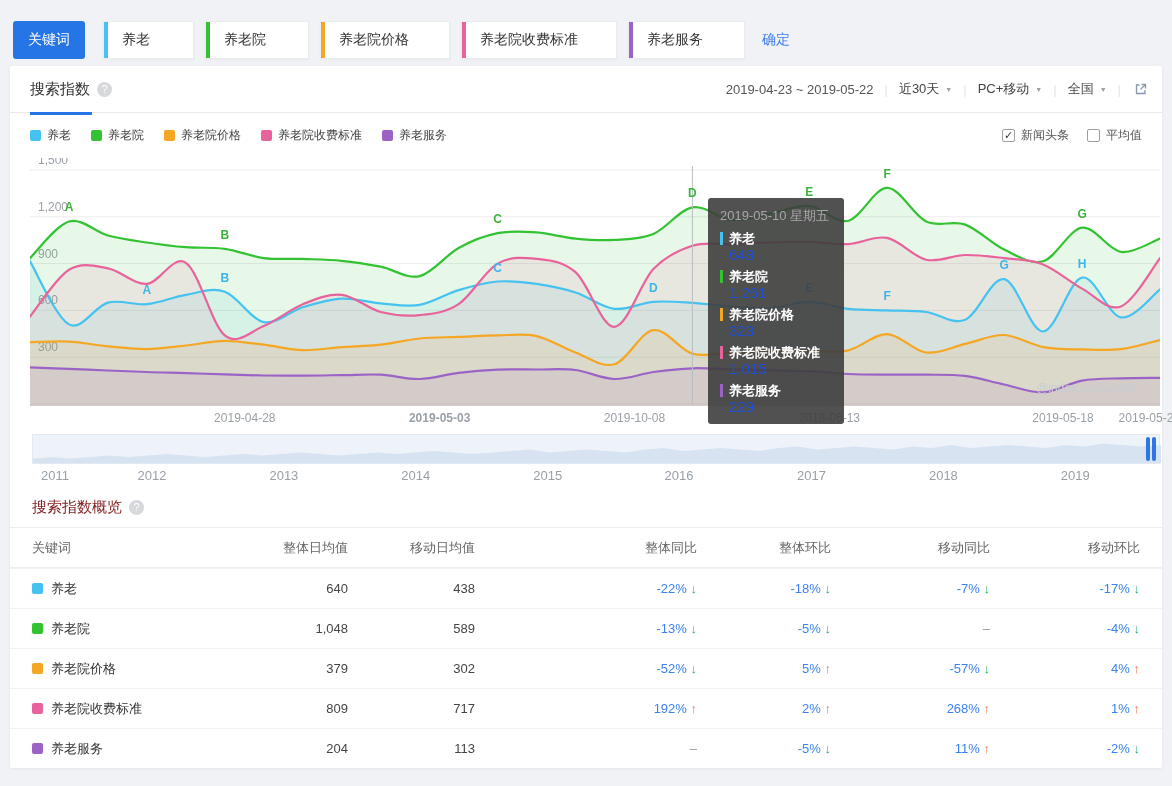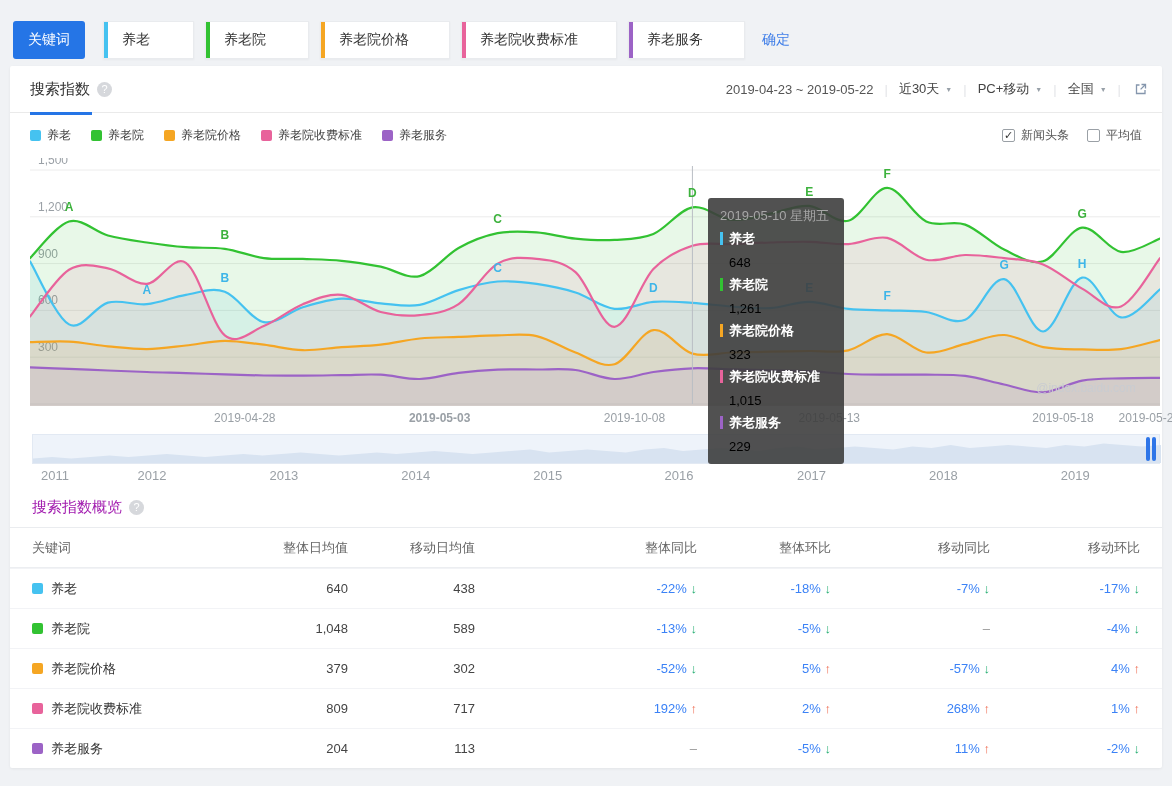--- a/index.html
+++ b/index.html
@@ -52,7 +52,7 @@
   .tt-name { display:flex; align-items:center; color:#fff; font-size:13px; font-weight:bold;
     line-height:17px; }
   .tt-bar { width:3px; height:13px; margin-right:6px; display:inline-block; }
-  .tt-val { color:#000000; font-size:13px; line-height:16px; margin:8px 0 5px 9px; }
+  .tt-val { color:#1d4ed8; font-size:15px; line-height:16px; margin:0 0 5px 9px; }
   .xlabels { position:relative; height:28px; margin:0 2px 0 20px; font-size:12px; color:#9aa0a6; }
   .xlabels span { position:absolute; top:5px; transform:translateX(-50%); white-space:nowrap; }
   .xlabels span.last { transform:translateX(-100%); }

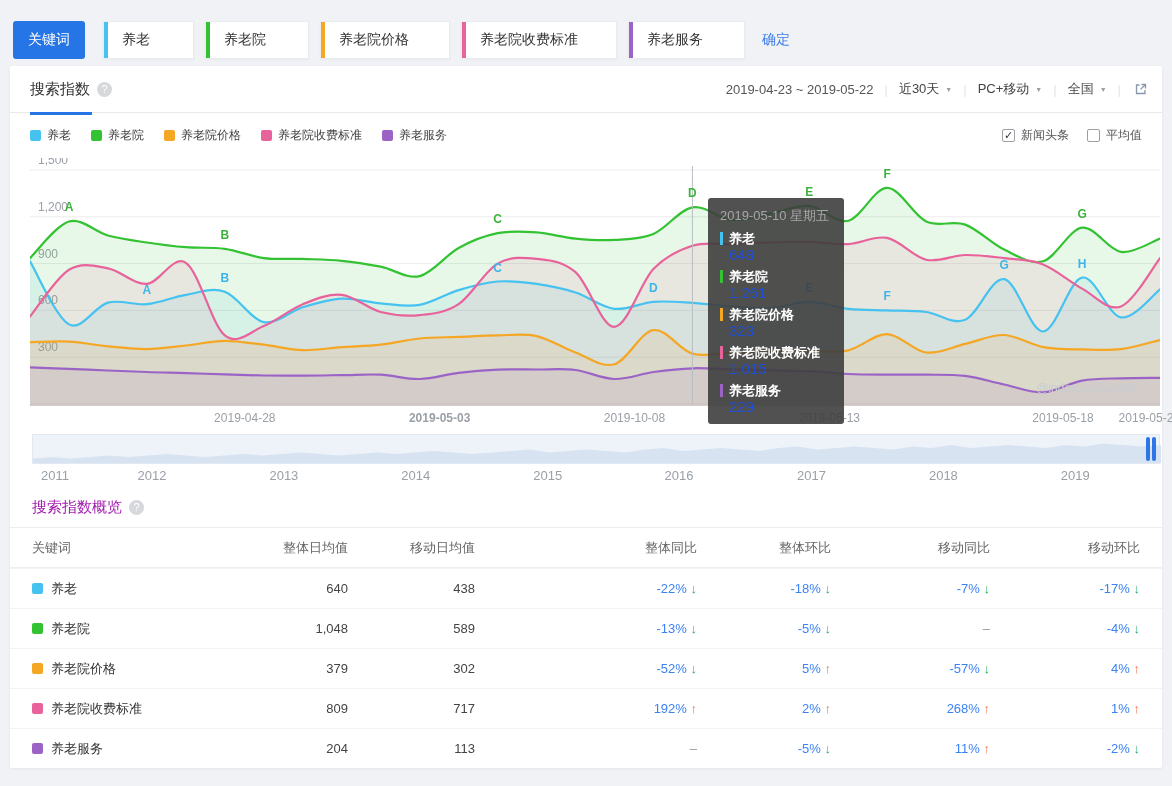--- a/index.html
+++ b/index.html
@@ -70,7 +70,7 @@
   
   .ov-head { height:41px; display:flex; align-items:center; padding:0 22px; margin-top:1px;
     border-bottom:1px solid #eaecef; }
-  .ov-title { font-size:15px; color:#a21caf; }
+  .ov-title { font-size:15px; color:#7f1d1d; }
   .trow { display:grid; grid-template-columns:210px 106px 127px 222px 134px 159px 150px;
     align-items:center; height:40px; padding:0 22px; font-size:13px; }
   .trow.head { color:#666; border-bottom:1px solid #eceef1; }

